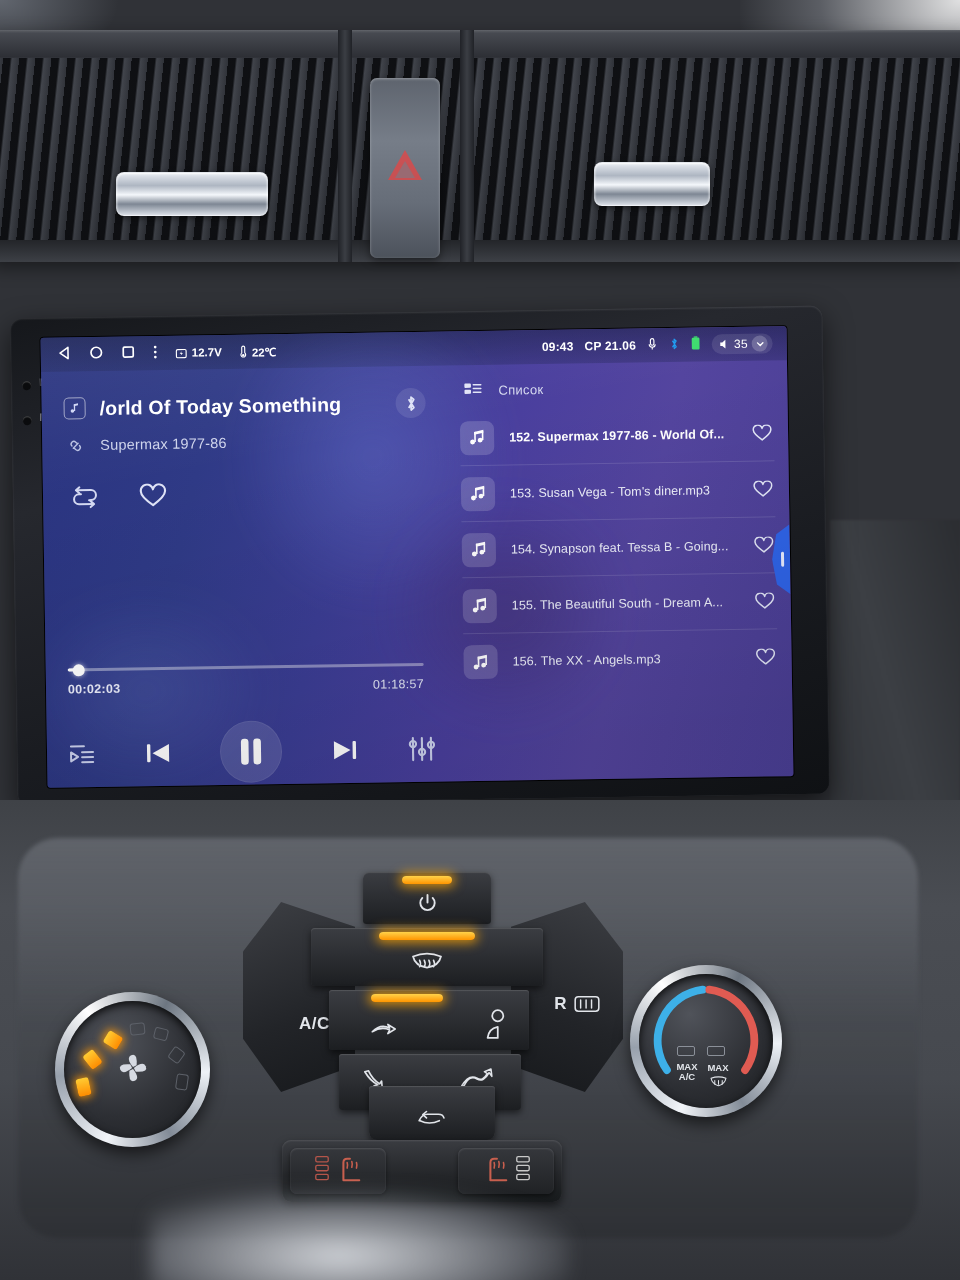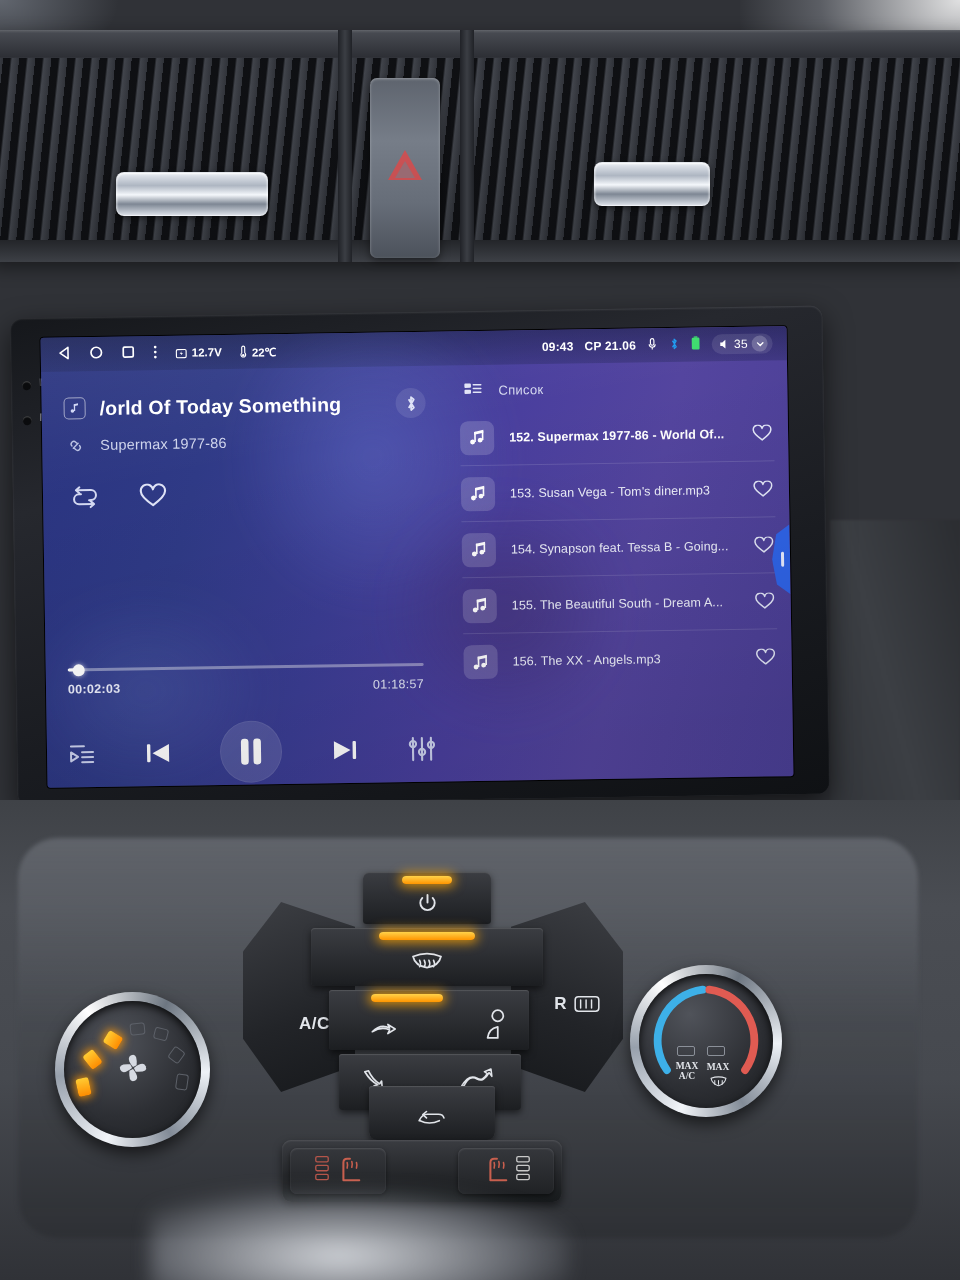--- a/index.html
+++ b/index.html
@@ -177,7 +177,7 @@
   
   .knob { position:absolute; border-radius:50%;
     background:conic-gradient(from 200deg,#f2f5f9,#97a0ac 18%,#ffffff 34%,#6d7681 52%,#eef2f7 70%,#828b97 86%,#f2f5f9);
-    box-shadow:0 7px 16px rgba(0,0,0,.6); padding:9px;font-family:Liberation Serif, serif; }
+    box-shadow:0 7px 16px rgba(0,0,0,.6); padding:9px; }
   .knob-face { width:100%; height:100%; border-radius:50%;
     background:radial-gradient(circle at 38% 30%, #50535a, #2d2f34 58%, #1b1d20 100%);
     position:relative; box-shadow:inset 0 3px 8px rgba(0,0,0,.8); }

